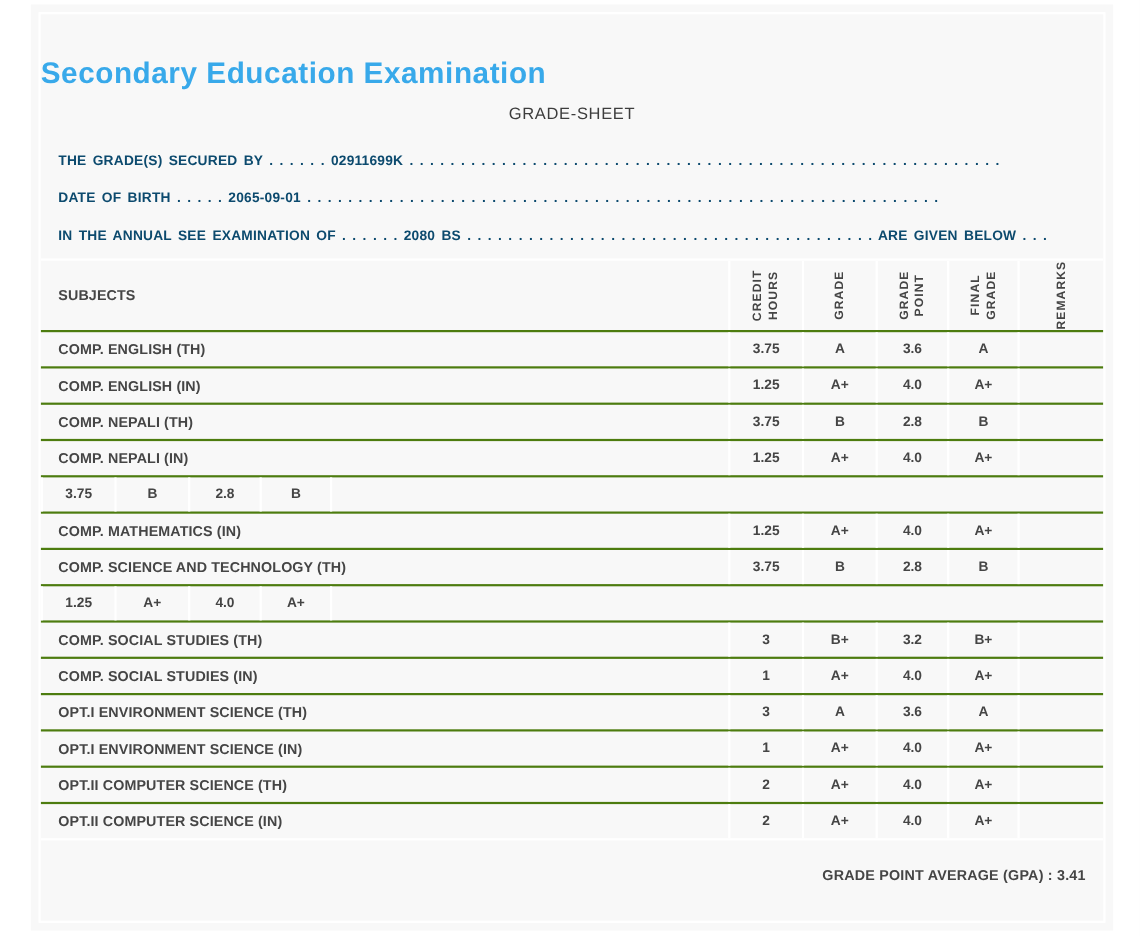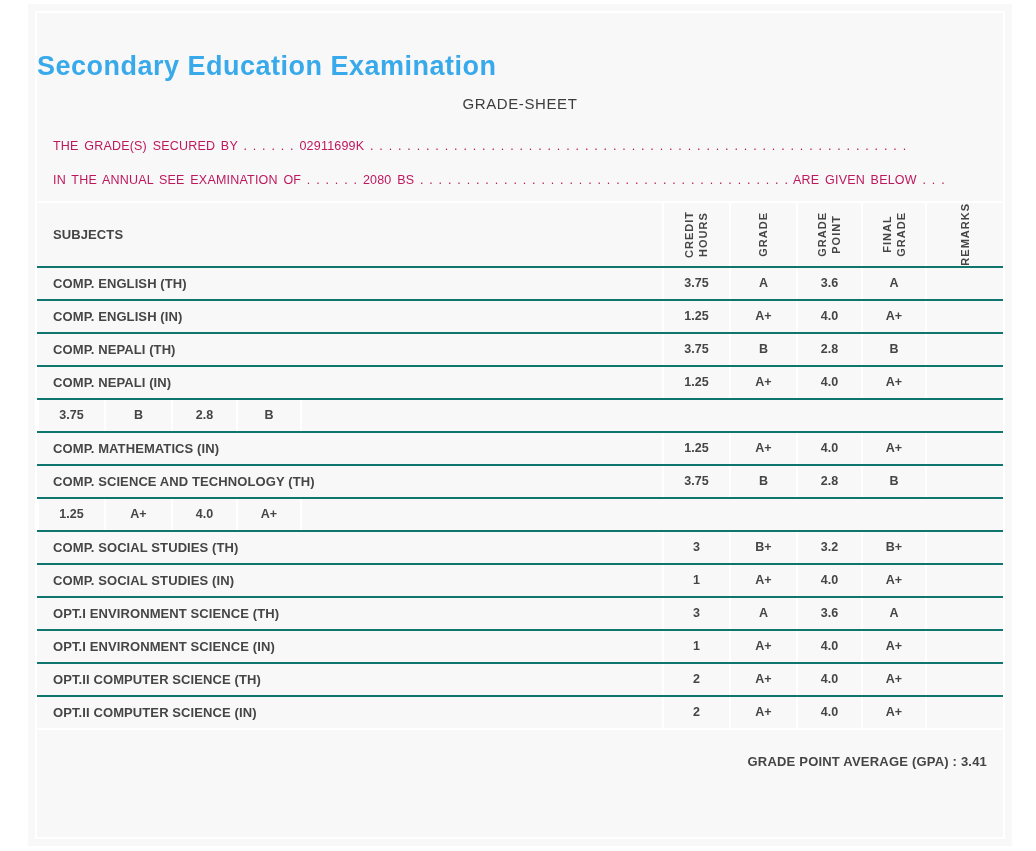--- a/index.html
+++ b/index.html
@@ -52,8 +52,8 @@
     display: flex;
     align-items: center;
     font-size: 12.5px;
-    font-weight: normal;
-    color: #be185d;
+    font-weight: bold;
+    color: #0c4a6e;
     letter-spacing: 0.2px;
     word-spacing: 2px;
     white-space: nowrap;

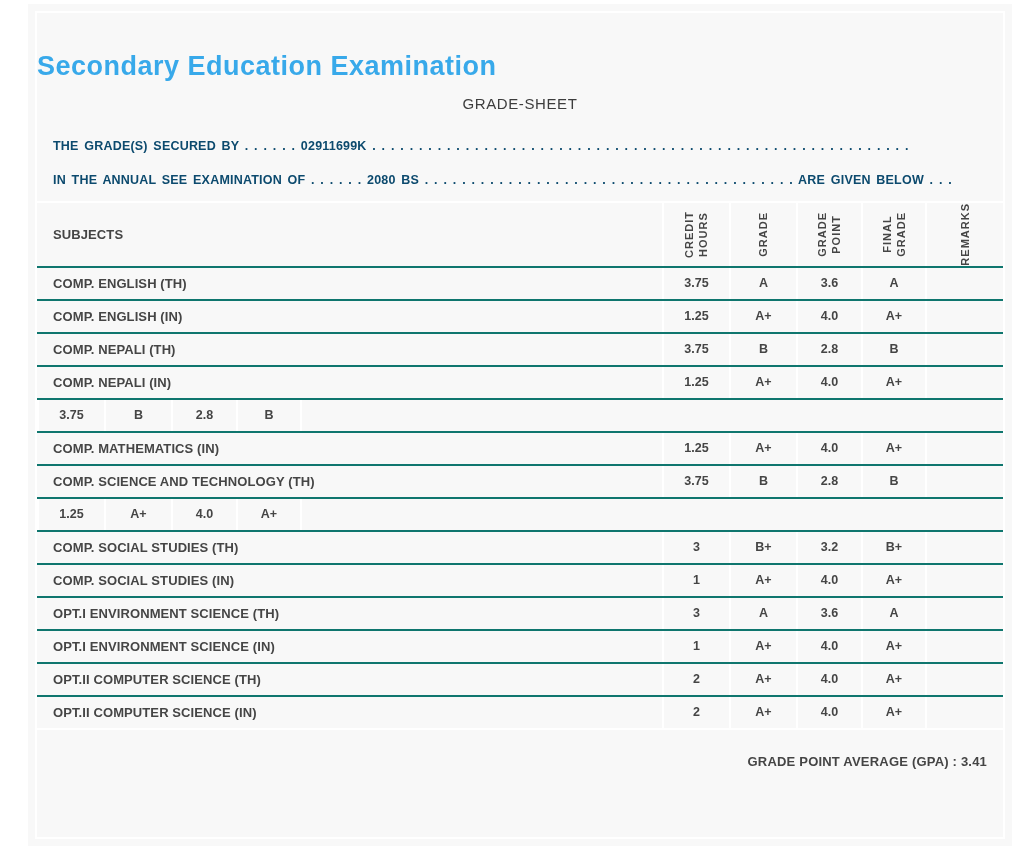--- a/index.html
+++ b/index.html
@@ -126,6 +126,7 @@
 
     <div class="info">
       <p>THE GRADE(S) SECURED BY . . . . . . 02911699K . . . . . . . . . . . . . . . . . . . . . . . . . . . . . . . . . . . . . . . . . . . . . . . . . . . . . . . . . .</p>
+      <p>DATE OF BIRTH . . . . . 2065-09-01 . . . . . . . . . . . . . . . . . . . . . . . . . . . . . . . . . . . . . . . . . . . . . . . . . . . . . . . . . . . . . .</p>
       <p>IN THE ANNUAL SEE EXAMINATION OF . . . . . . 2080 BS . . . . . . . . . . . . . . . . . . . . . . . . . . . . . . . . . . . . . . . . ARE GIVEN BELOW . . .</p>
     </div>
 

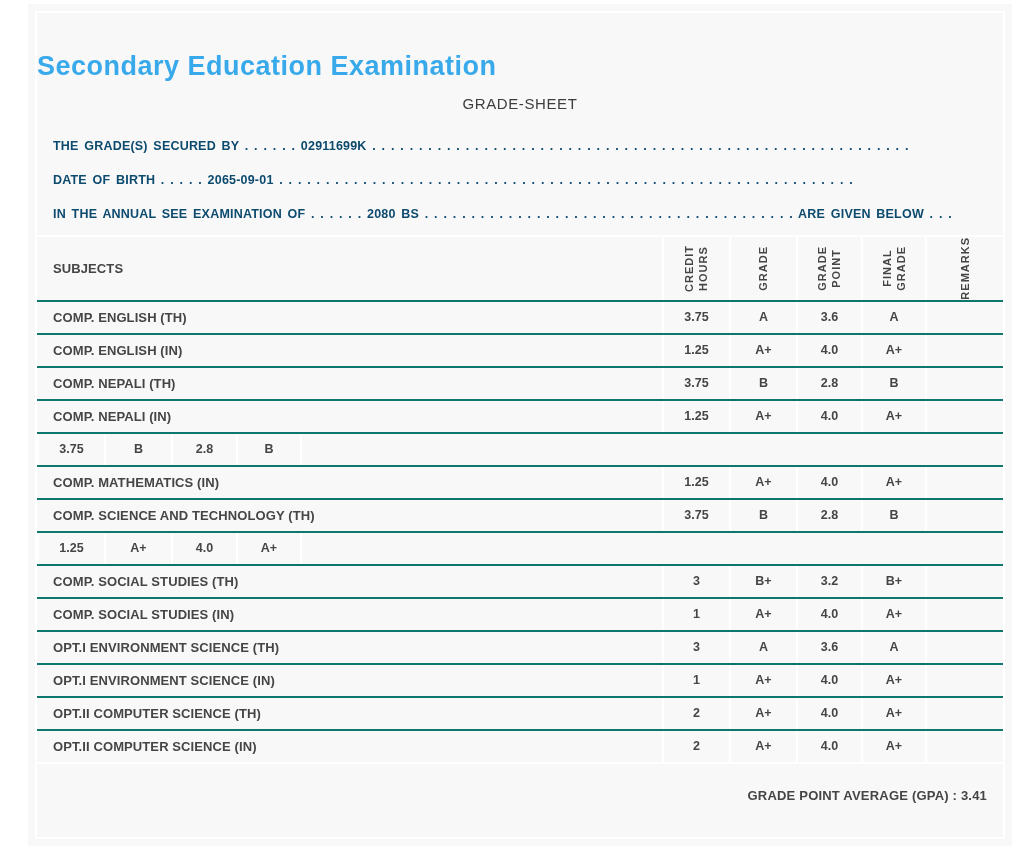--- a/index.html
+++ b/index.html
@@ -71,7 +71,7 @@
     display: flex;
     align-items: stretch;
     height: 33px;
-    border-top: 2px solid #0f766e;
+    border-top: 2px solid #4d7c0f;
   }
   .tbody { border-bottom: 2px solid #ffffff; }
   .cell {

